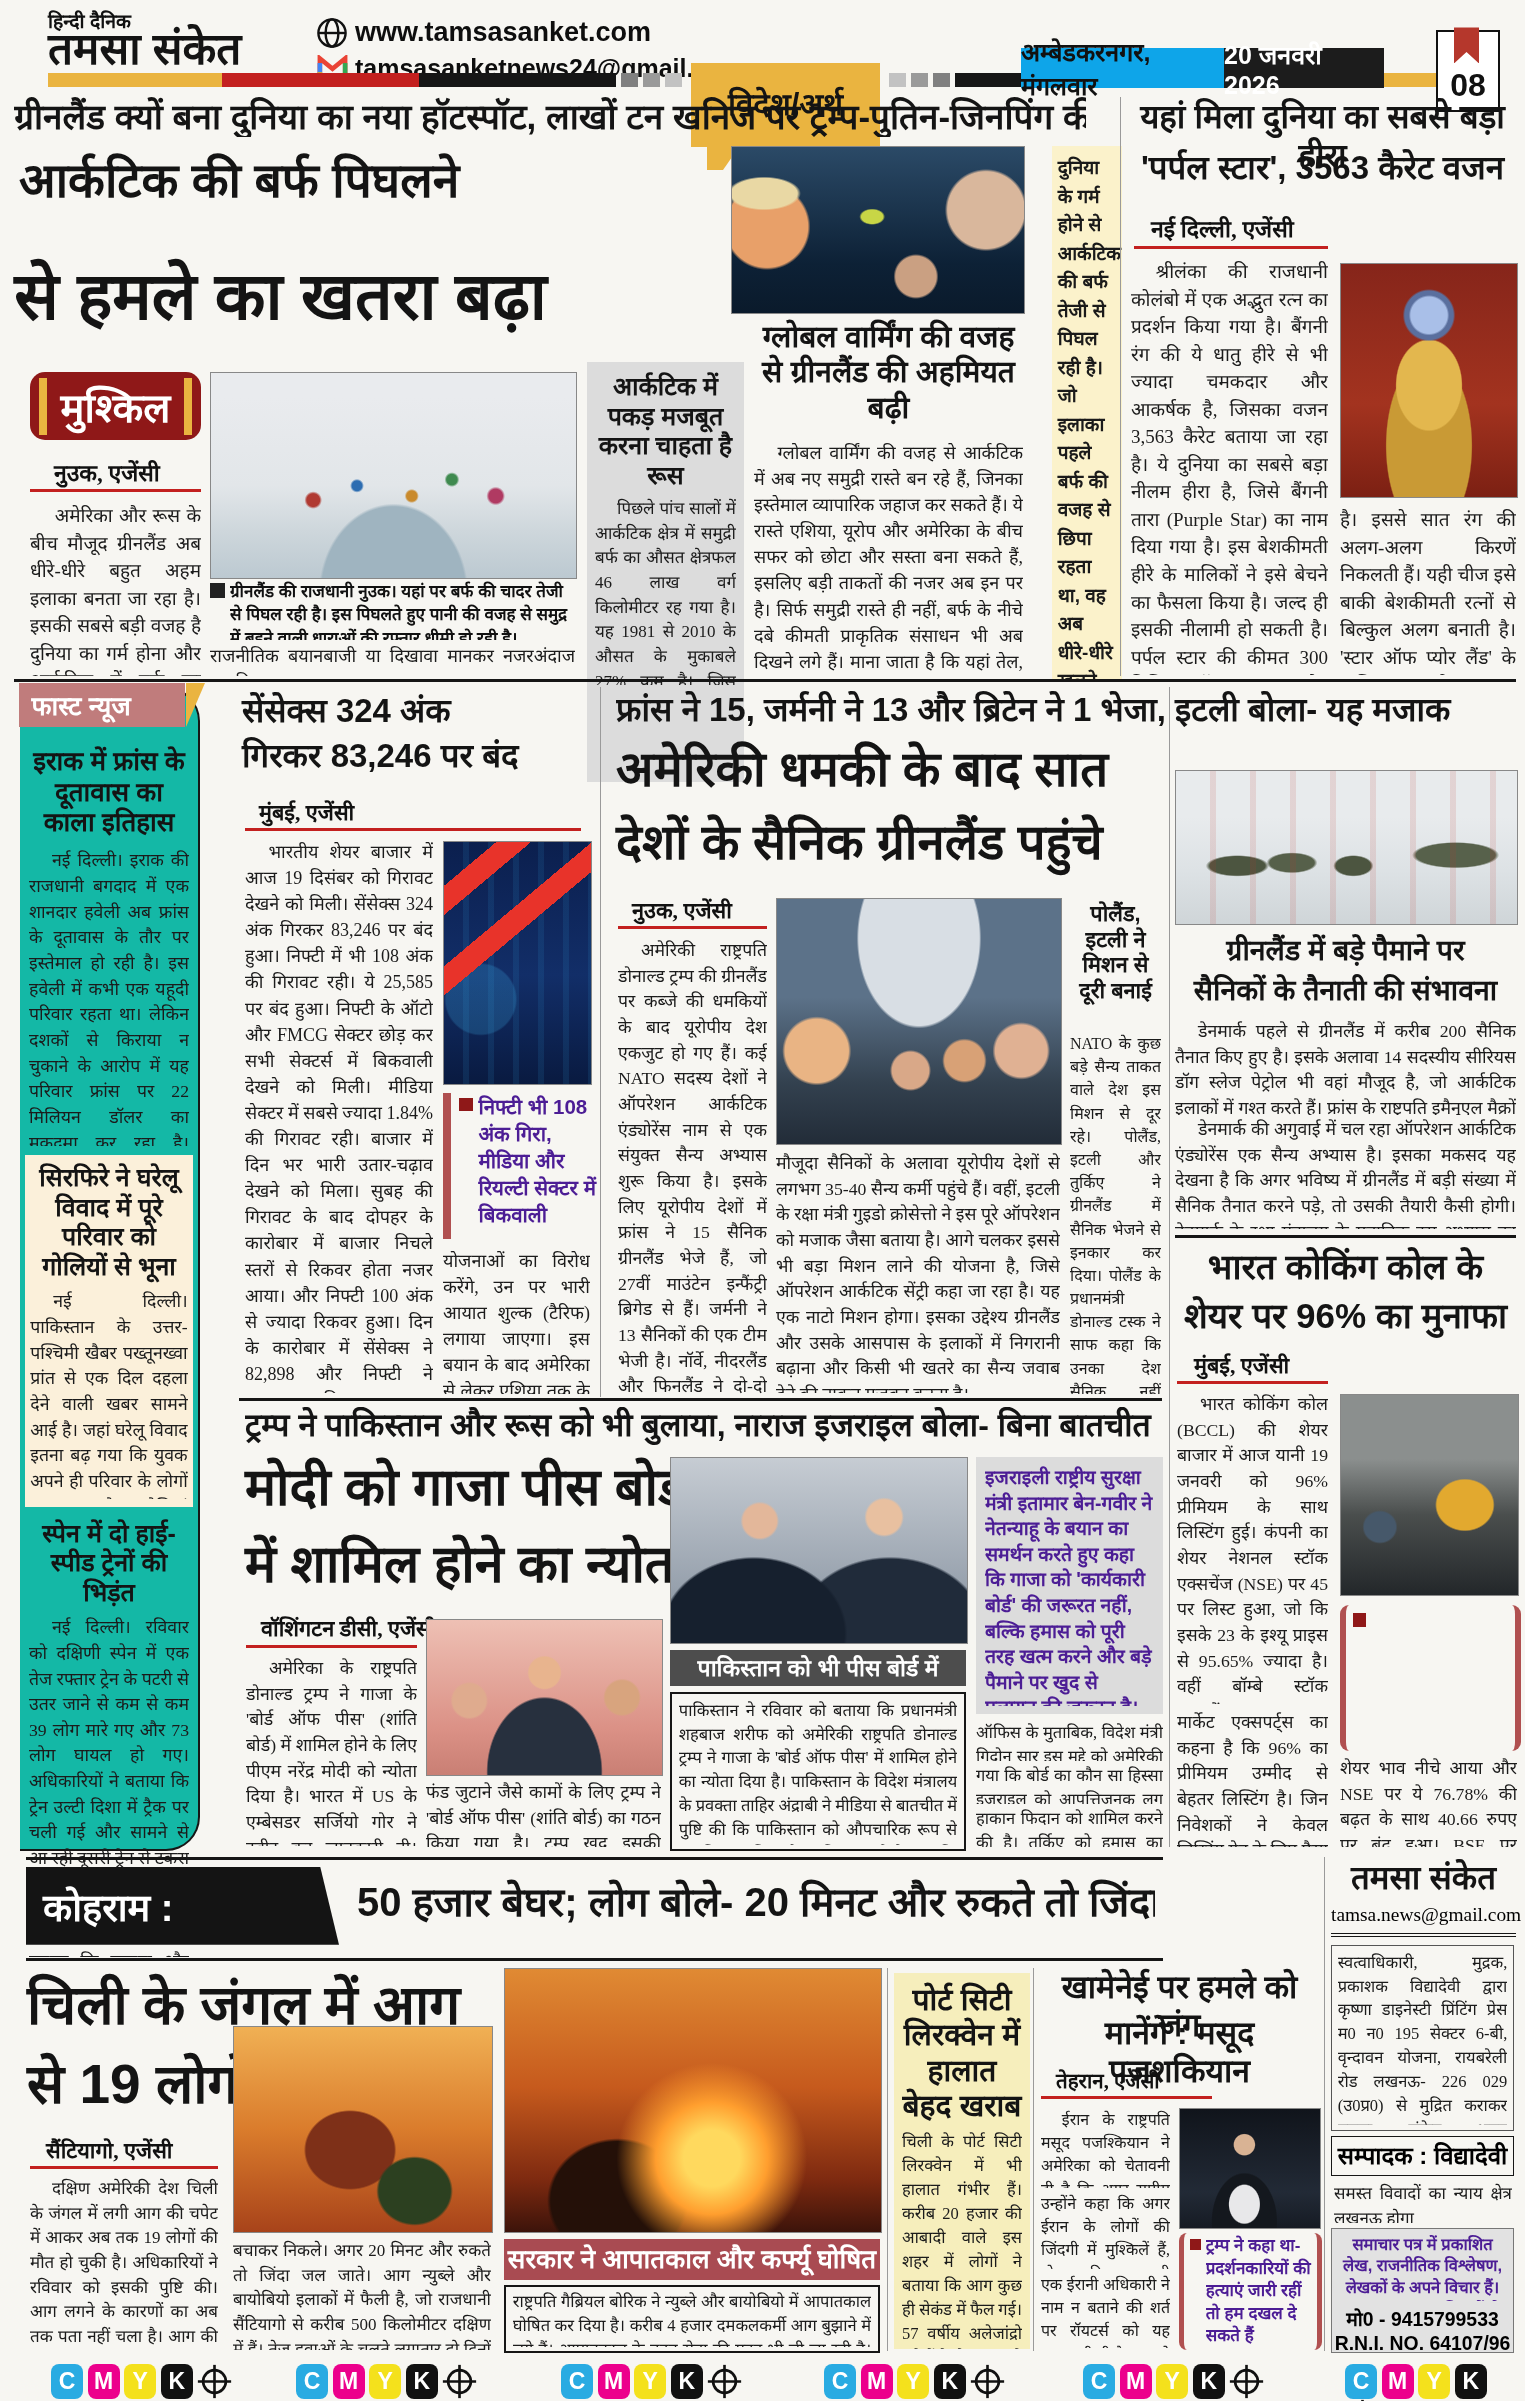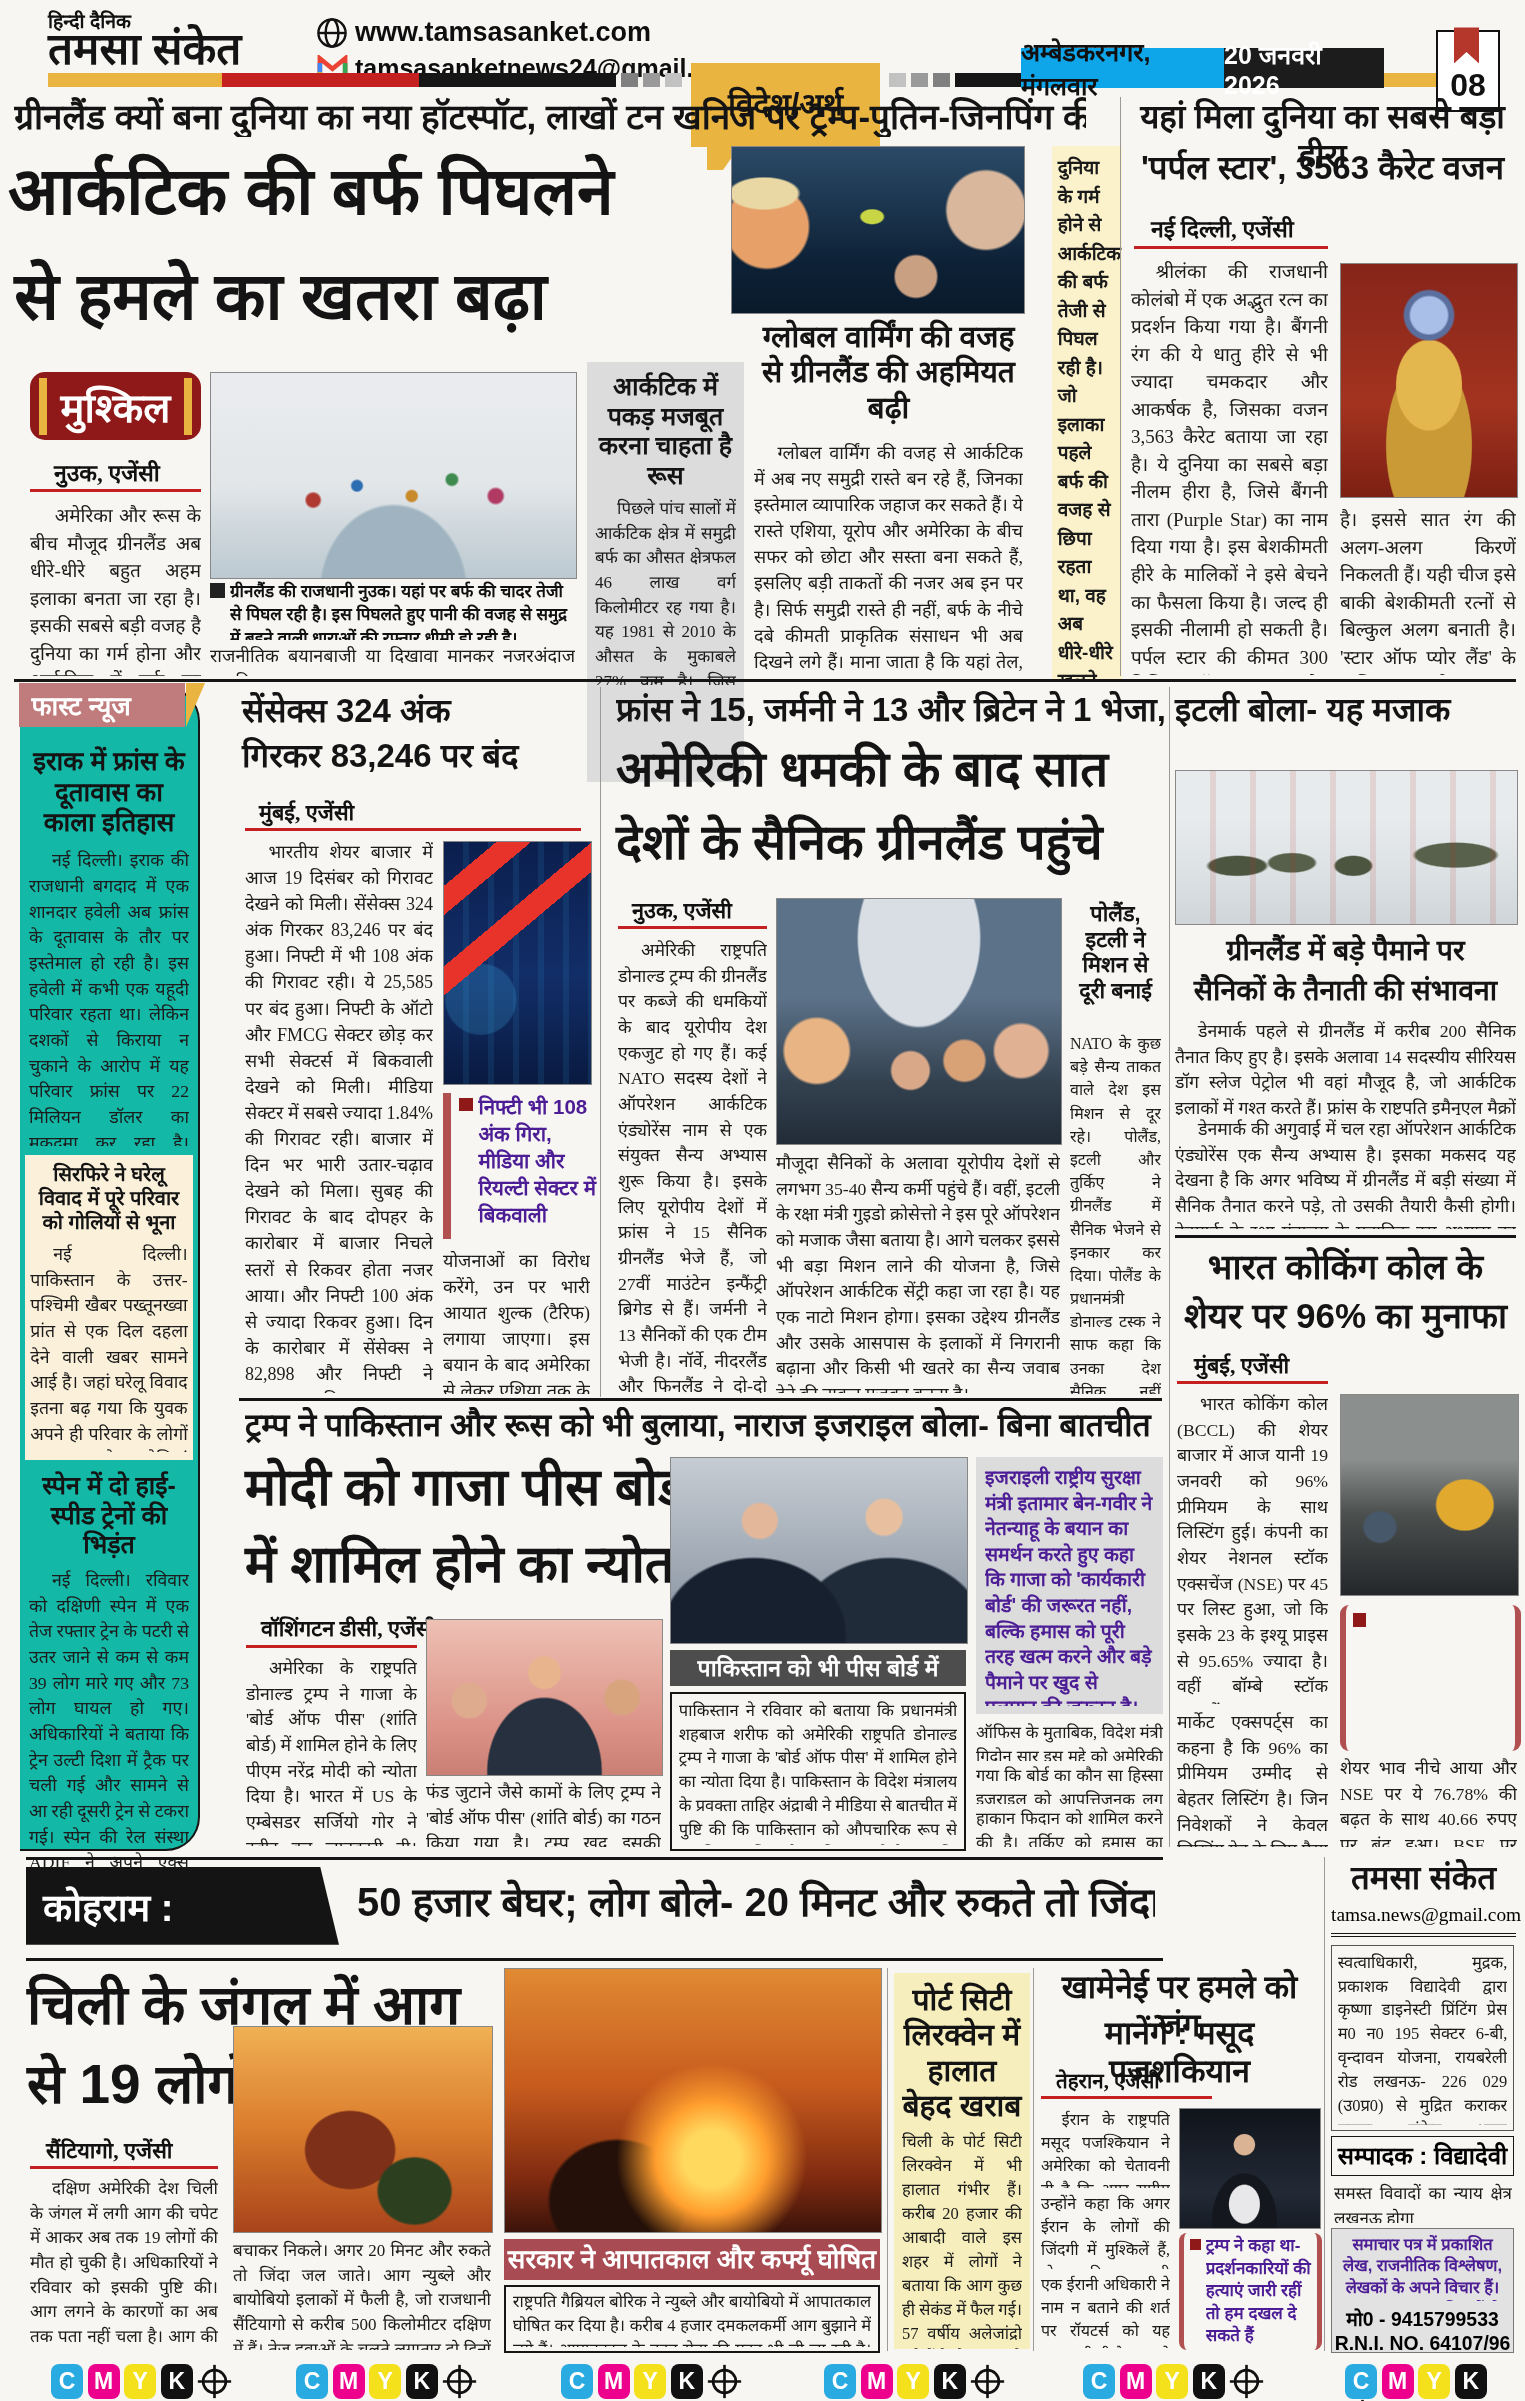--- a/index.html
+++ b/index.html
@@ -145,7 +145,7 @@
 
   <section>
     <div class="abs hl" style="left:14.3px;top:96px;width:1072px;font-size:35px;white-space:nowrap;overflow:hidden">ग्रीनलैंड क्यों बना दुनिया का नया हॉटस्पॉट, लाखों टन खनिज पर ट्रम्प-पुतिन-जिनपिंग की नजर</div>
-    <div class="abs hl" style="left:8px;top:153px;font-size:66px;white-space:nowrap">आर्कटिक की बर्फ पिघलने</div>
+    <div class="abs hl" style="left:19px;top:153px;font-size:48px;white-space:nowrap">आर्कटिक की बर्फ पिघलने</div>
     <div class="abs hl" style="left:14.3px;top:258px;font-size:66px;white-space:nowrap">से हमले का खतरा बढ़ा</div>
 
     <div class="abs photo ph-arctic" style="left:731px;top:146px;width:292px;height:166px"></div>

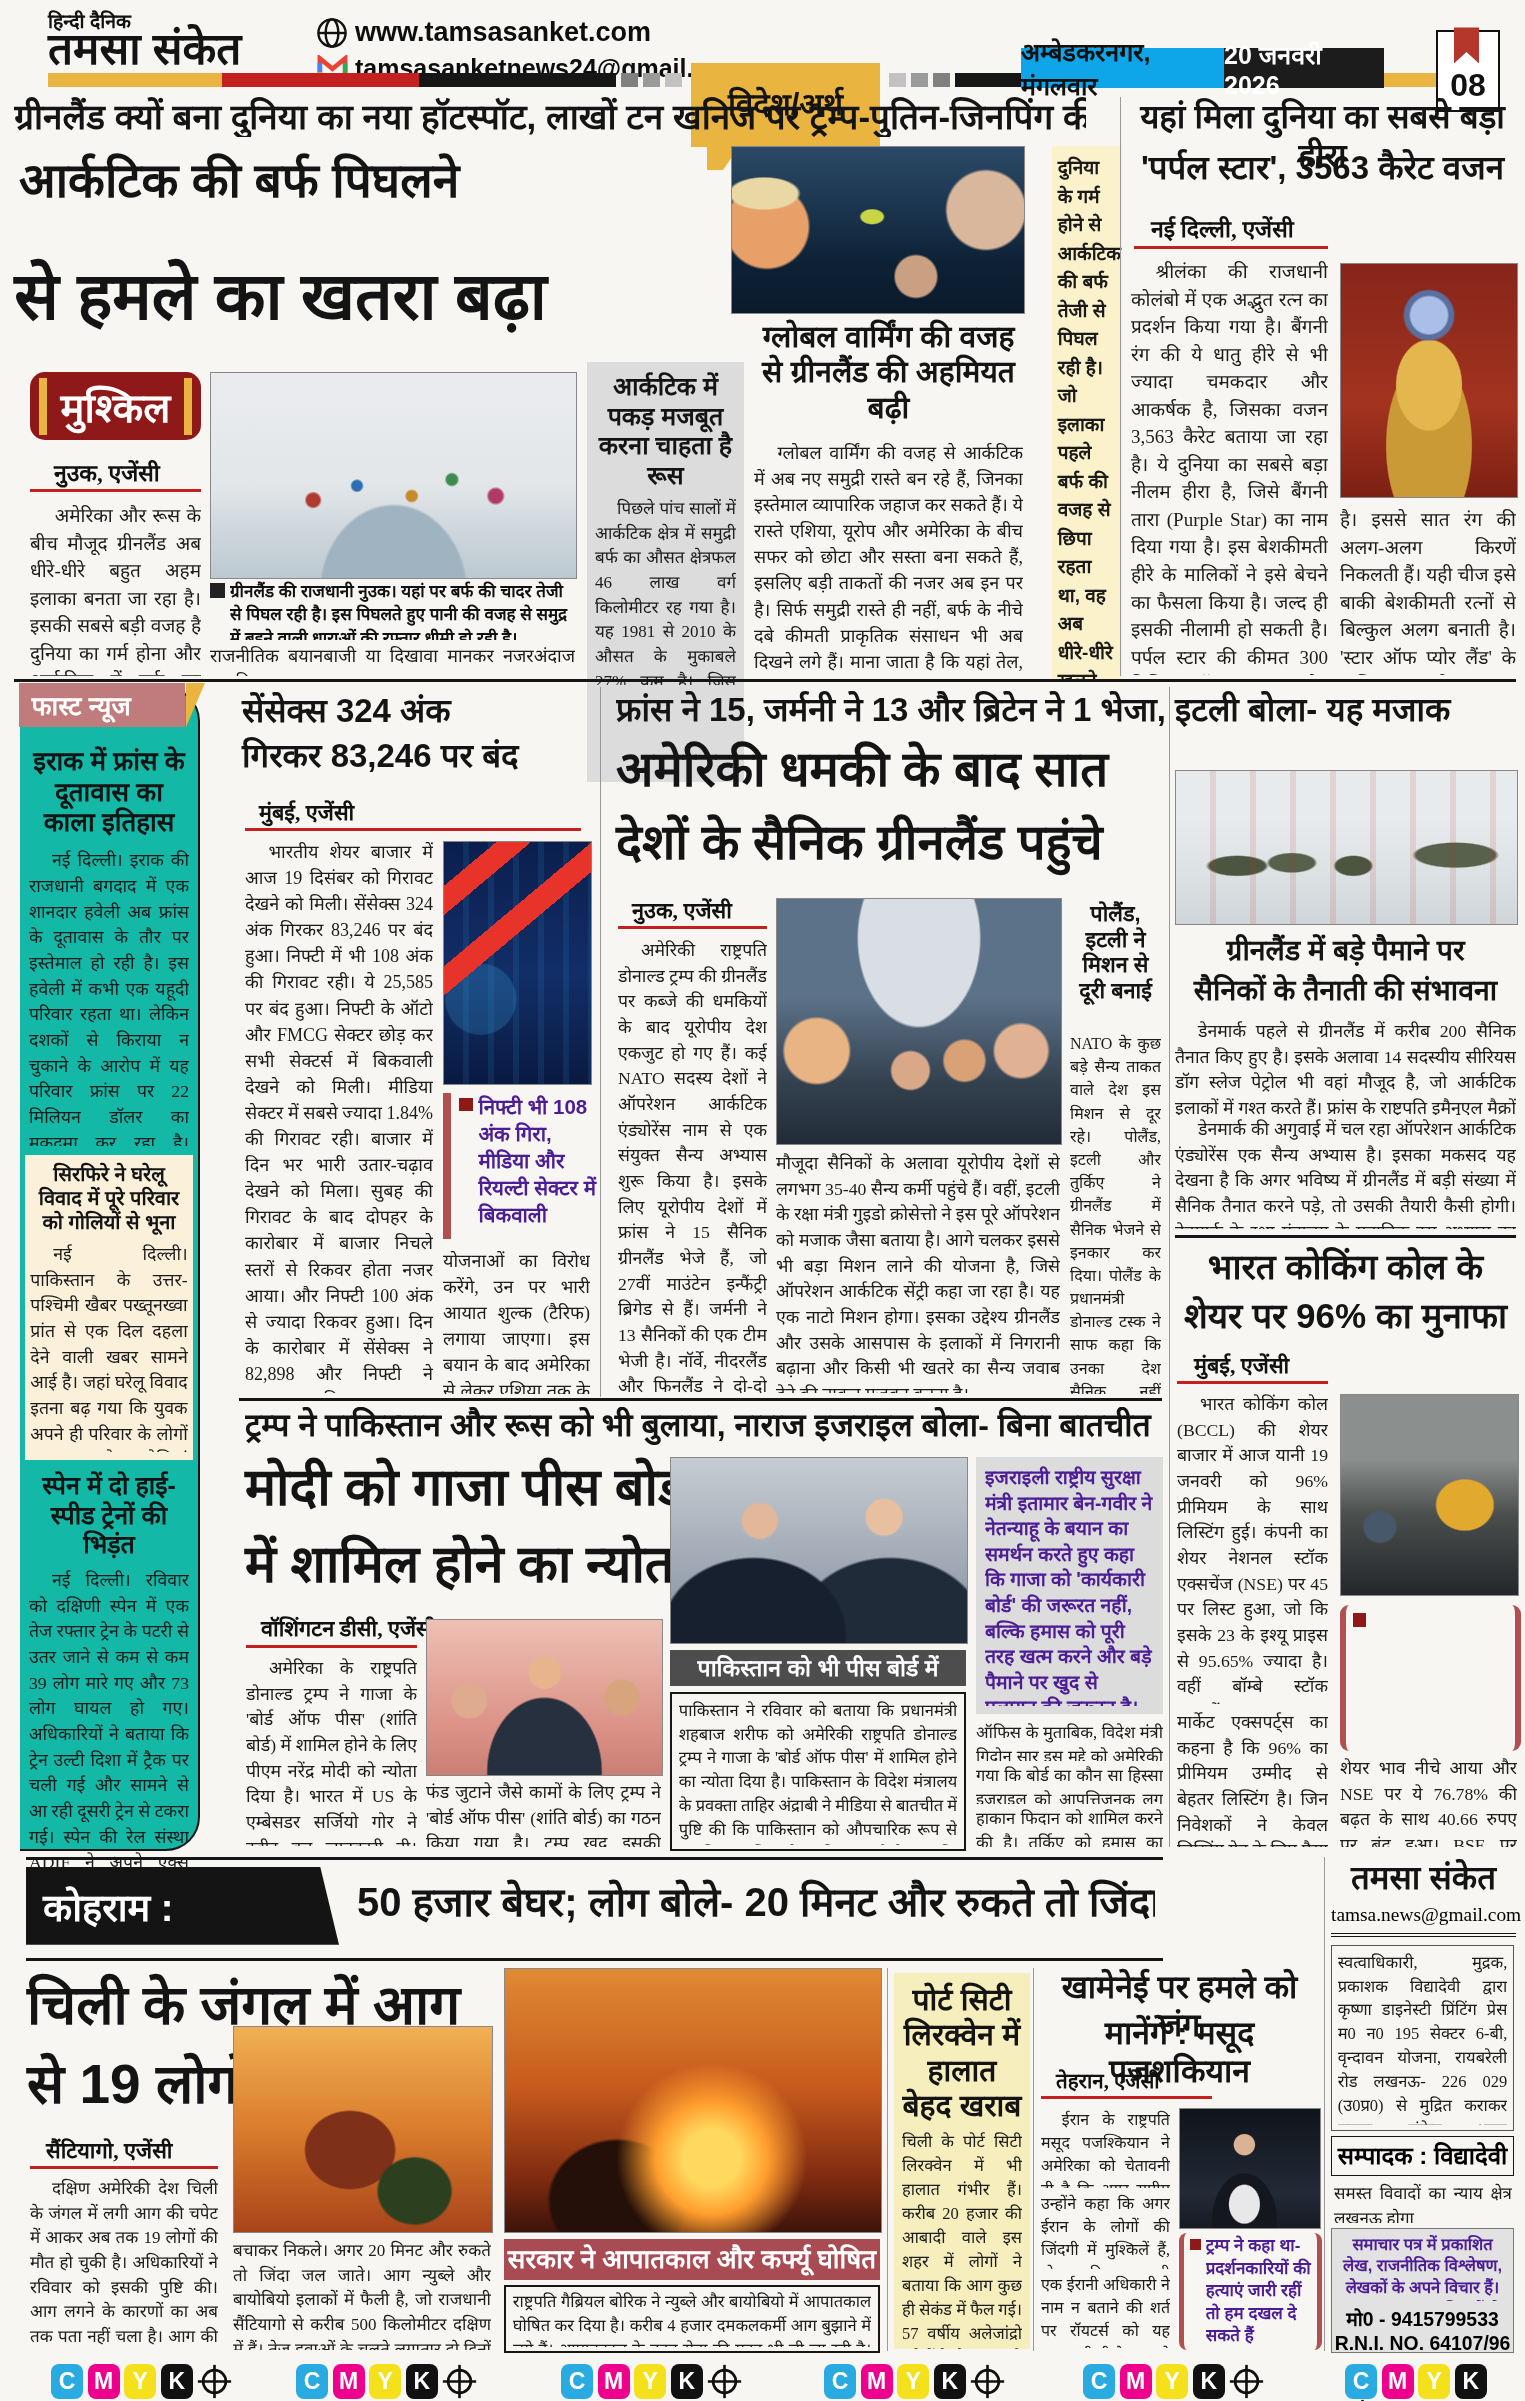--- a/index.html
+++ b/index.html
@@ -206,7 +206,7 @@
     <div class="hl" style="font-size:26px;text-align:center;margin:57px 8px 0">इराक में फ्रांस के दूतावास का काला इतिहास</div>
     <div class="bd" style="font-size:17.7px;height:298px;margin:10.3px 9px 0">नई दिल्ली। इराक की राजधानी बगदाद में एक शानदार हवेली अब फ्रांस के दूतावास के तौर पर इस्तेमाल हो रही है। इस हवेली में कभी एक यहूदी परिवार रहता था। लेकिन दशकों से किराया न चुकाने के आरोप में यह परिवार फ्रांस पर 22 मिलियन डॉलर का मुकदमा कर रहा है। परिवार का कहना है कि फ्रांस ने इराकी सरकार की यहूदी-विरोधी नीतियों से फायदा उठाया और अपना कॉन्ट्रैक्ट तोड़ दिया।</div>
     <div style="background:#fbf0da;margin:9px 4.6px 0;padding:8px 5.7px">
-      <div class="hl" style="font-size:20px;text-align:center">सिरफिरे ने घरेलू विवाद में पूरे परिवार को गोलियों से भूना</div>
+      <div class="hl" style="font-size:25px;text-align:center">सिरफिरे ने घरेलू विवाद में पूरे परिवार को गोलियों से भूना</div>
       <div class="bd" style="font-size:17.7px;height:210px;margin-top:8px">नई दिल्ली। पाकिस्तान के उत्तर-पश्चिमी खैबर पख्तूनख्वा प्रांत से एक दिल दहला देने वाली खबर सामने आई है। जहां घरेलू विवाद इतना बढ़ गया कि युवक अपने ही परिवार के लोगों पर ताबड़तोड़ गोलियां चलाने लगा। इस गोलीबार में परिवार के सात लोगों की मौत हो गई। पुलिस ने बताया कि सोमवार को पाकिस्तान के उत्तर-पश्चिमी खैबर पख्तूनख्वा प्रांत में एक व्यक्ति ने घरेलू विवाद के चलते अपने घर के अंदर गोलीबारी की, जिसमें उसकी पत्नी और दो महीने की बेटी सहित सात लोगों की मौत हो गई।</div>
     </div>
     <div class="hl" style="font-size:25px;text-align:center;margin:11.4px 8px 0">स्पेन में दो हाई-स्पीड ट्रेनों की भिड़ंत</div>

